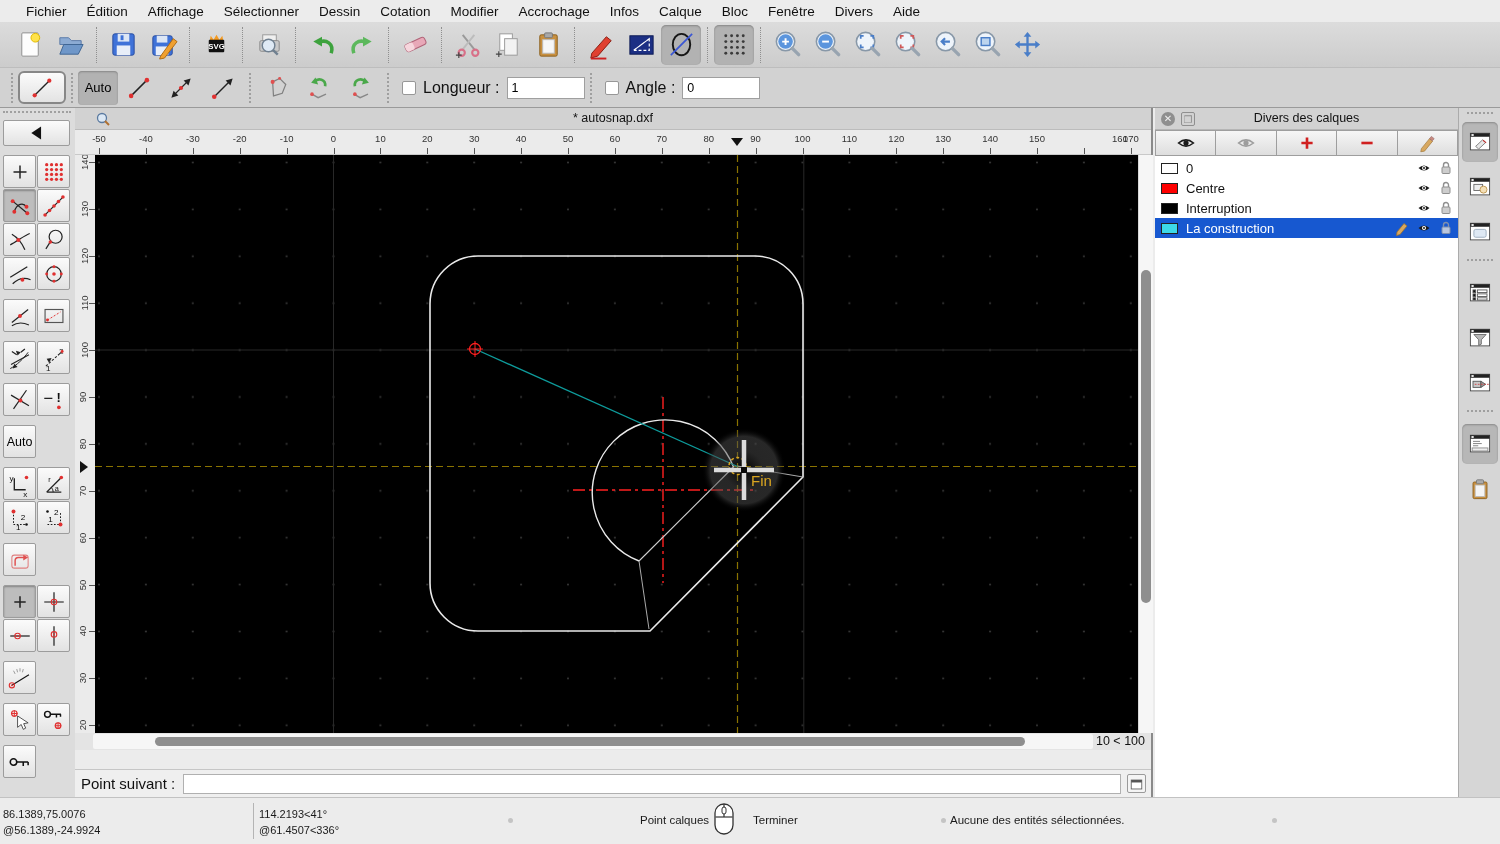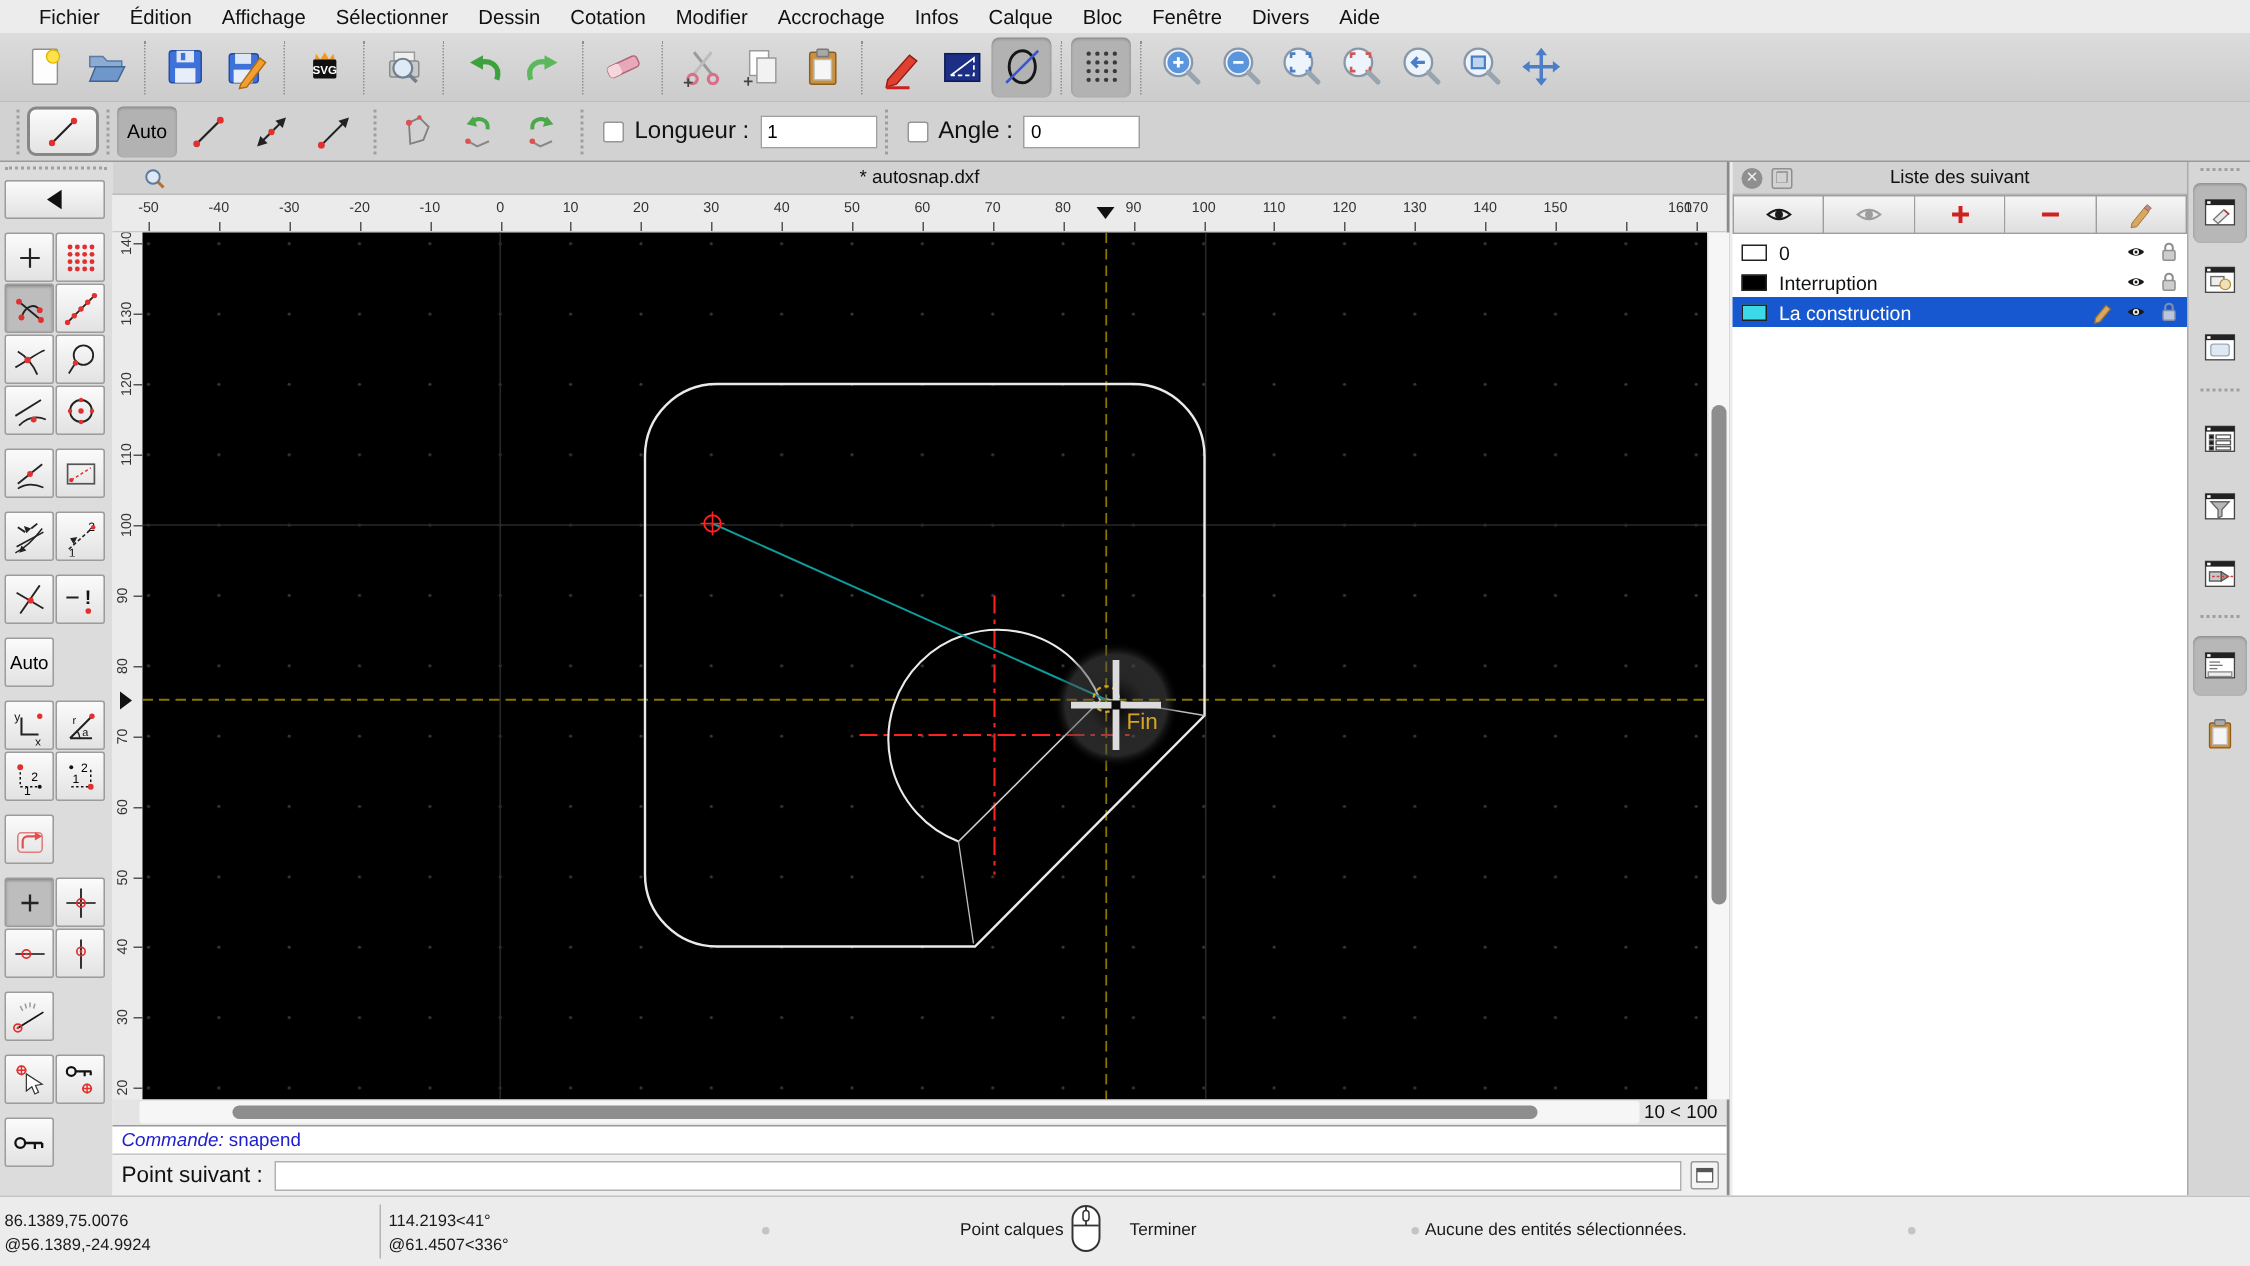--- a/index.html
+++ b/index.html
@@ -825,7 +825,7 @@
     <div class="lp-titlebar">
       <button class="lp-close">✕</button>
       <button class="lp-undock">❐</button>
-      <span class="lp-title">Liste des suivant</span>
+      <span class="lp-title">Divers des calques</span>
     </div>
     <div class="lp-toolbar">
         <button class="lp-tb-btn">

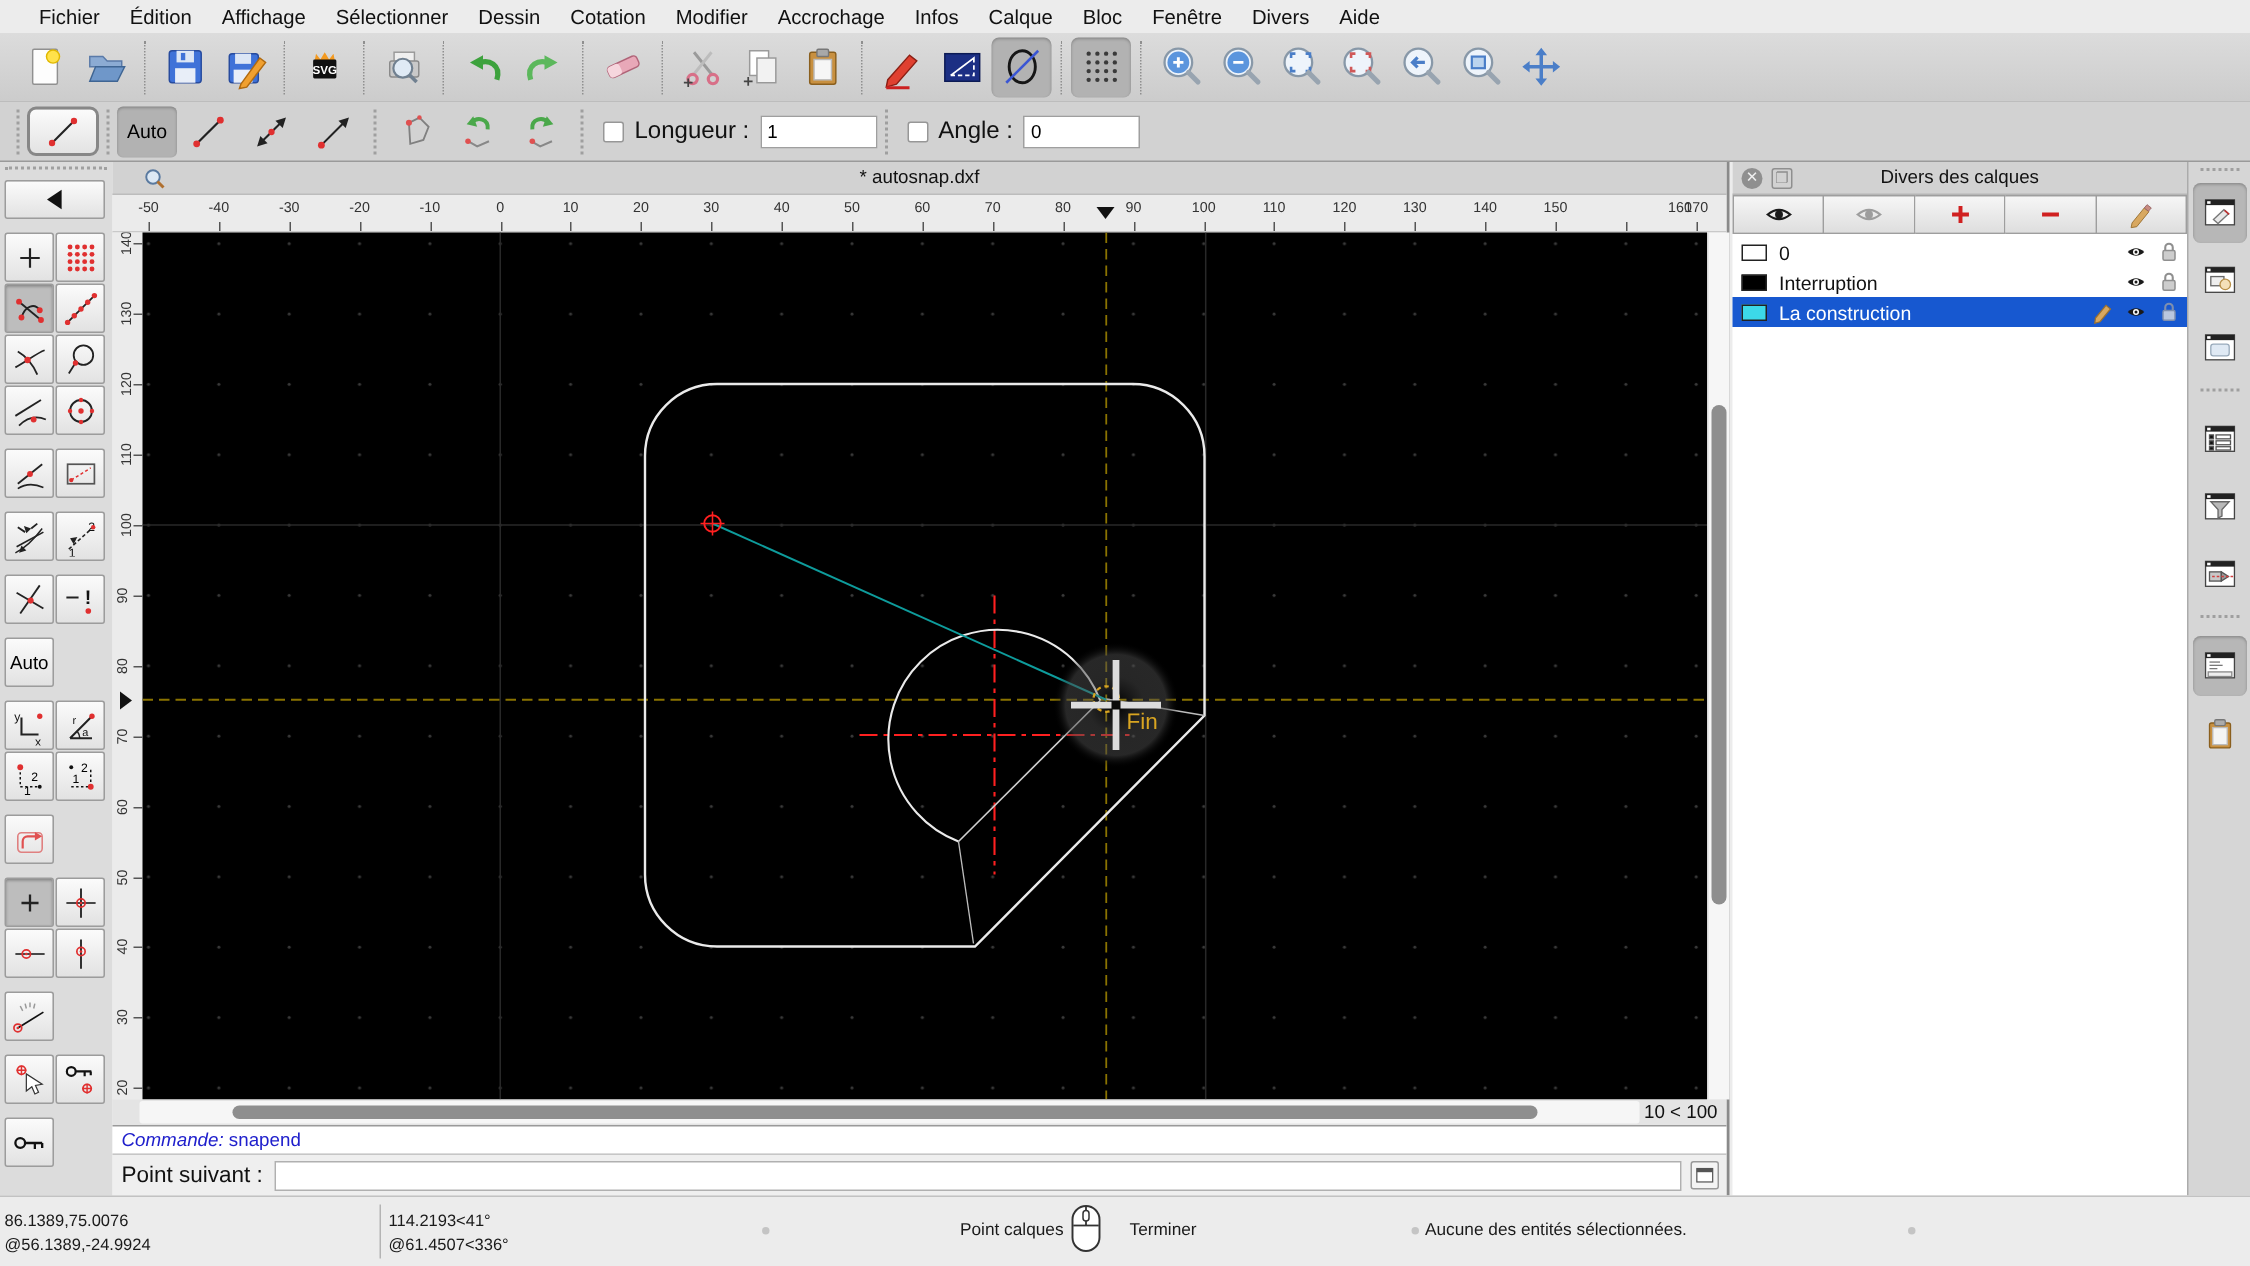--- a/index.html
+++ b/index.html
@@ -873,6 +873,20 @@
             </svg></span>
         </div>
         <div class="layer-row">
+          <span class="swatch" style="background:#ff0000"></span>
+    <span class="layer-name">Centre</span>
+
+    <span class="row-ic"><svg viewBox="0 0 16 16" width="100%" height="100%">
+              <path d="M2.5 8 Q8 3 13.5 8 Q8 13 2.5 8z" fill="#1a1a1a"></path>
+              <circle cx="8" cy="8" r="2" fill="#fff"></circle>
+              <circle cx="8" cy="8" r="1" fill="#1a1a1a"></circle>
+            </svg></span>
+    <span class="row-ic"><svg viewBox="0 0 16 16" width="100%" height="100%">
+              <rect x="4" y="7" width="8" height="6.5" rx="1" fill="#cdcdcd" stroke="#8f8f8f"></rect>
+              <path d="M5.5 7 V5 a2.5 2.5 0 0 1 5 0 v2" fill="none" stroke="#8f8f8f" stroke-width="1.4"></path>
+            </svg></span>
+        </div>
+        <div class="layer-row">
           <span class="swatch" style="background:#000000"></span>
     <span class="layer-name">Interruption</span>
 

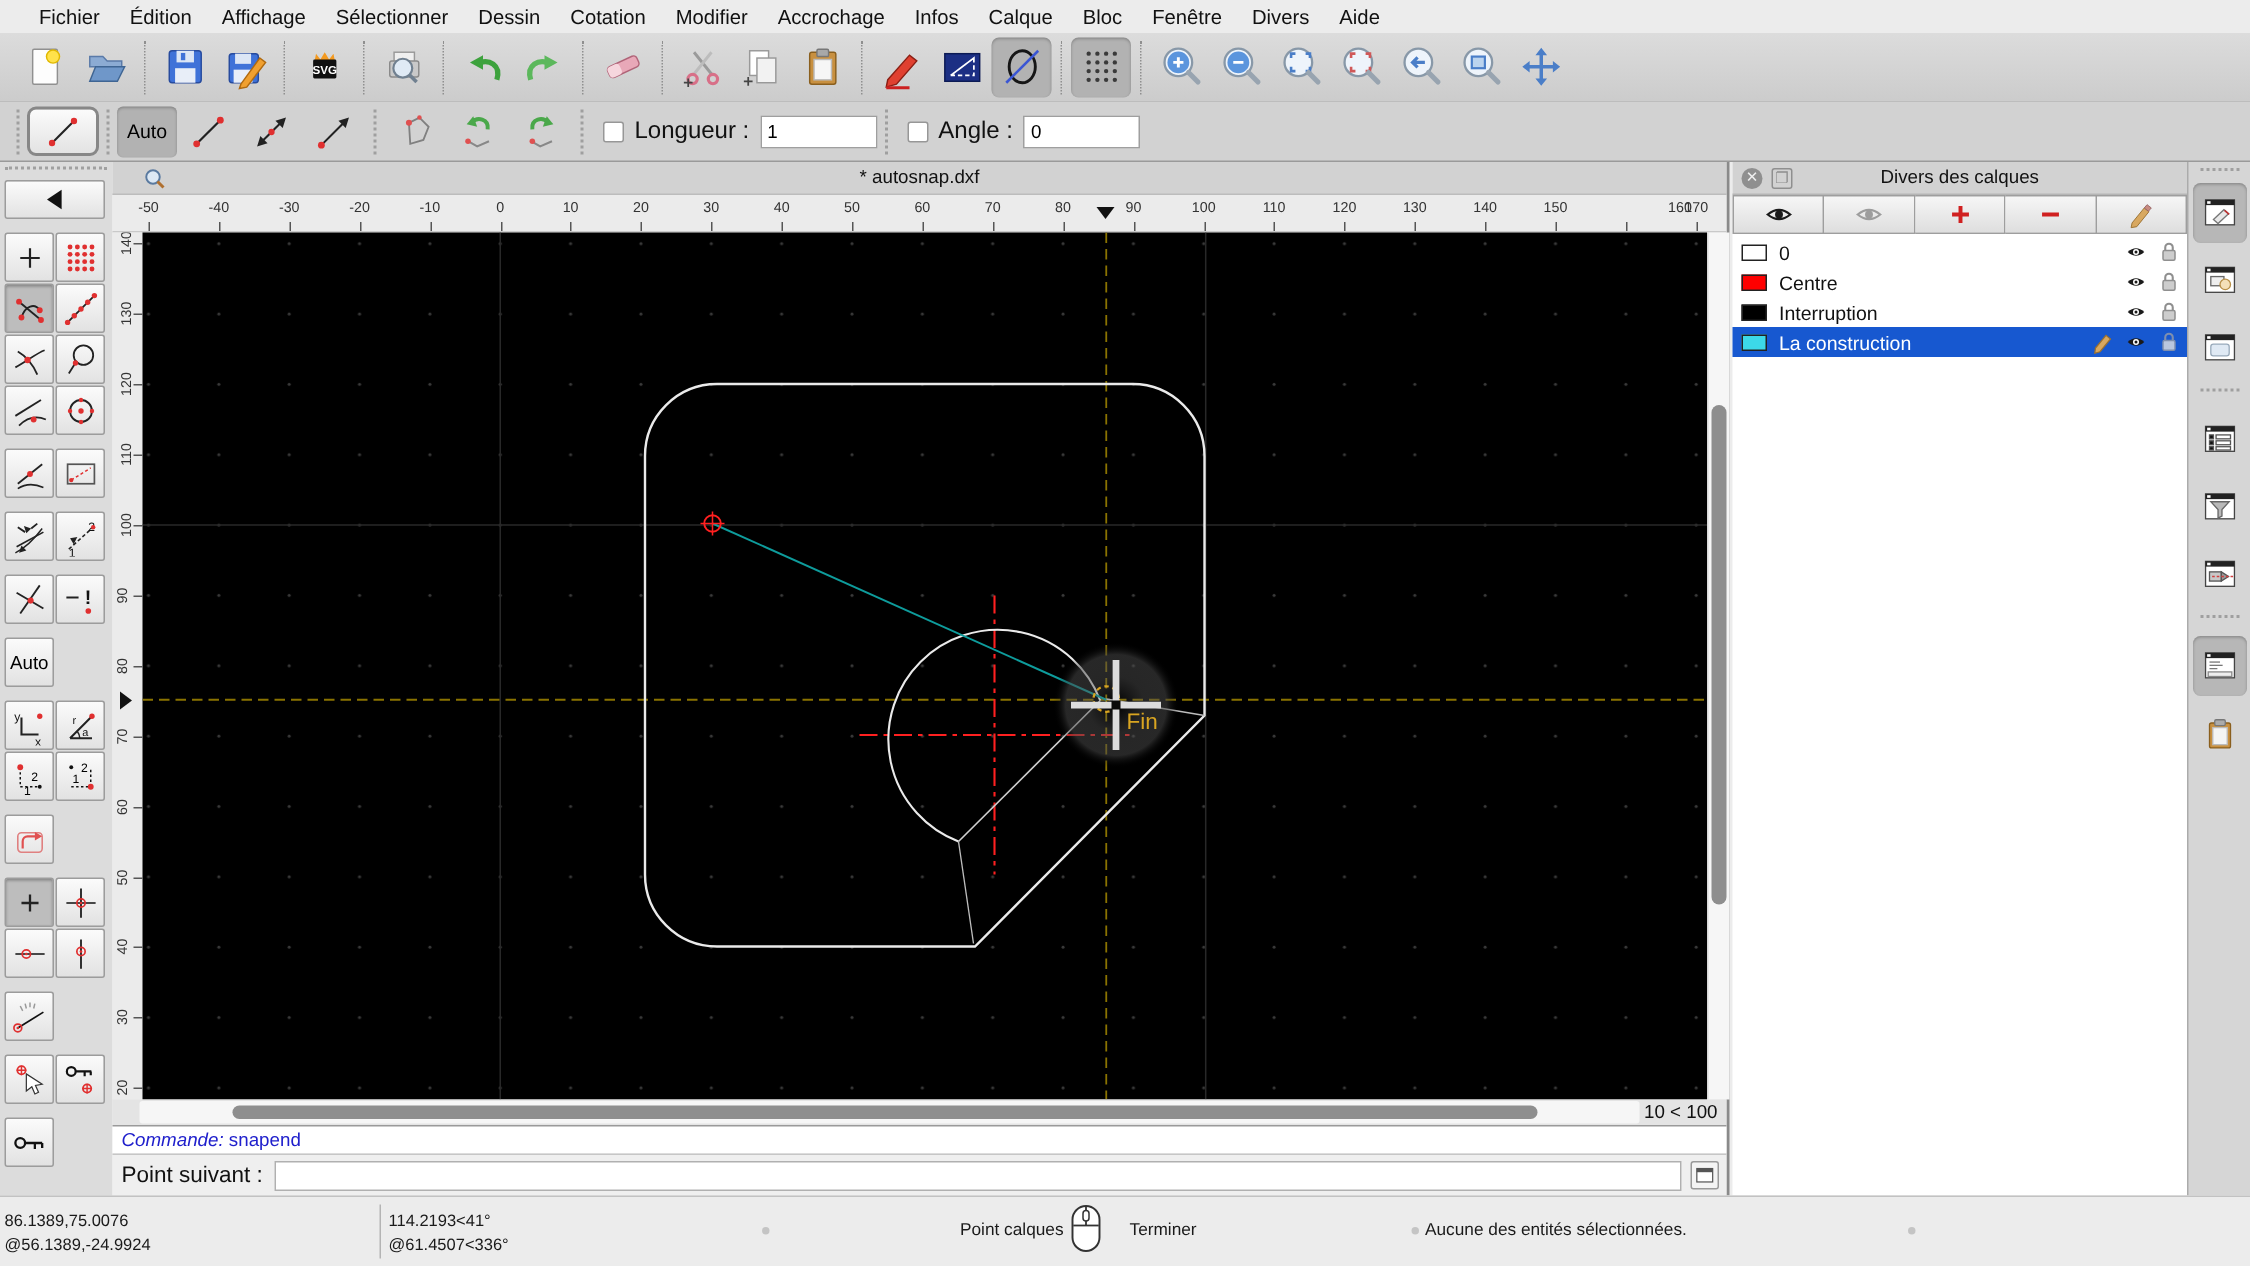--- a/index.html
+++ b/index.html
@@ -804,11 +804,6 @@
       <span class="grid-status">10 &lt; 100</span>
     </div>
 
-    <div class="cmd-history">
-      <span class="lbl">Commande:</span>
-      <span> </span>
-      <span>snapend</span>
-    </div>
     <div class="cmd-prompt">
       <span class="cmd-label">Point suivant :</span>
       <input class="cmd-input" value="" style="">

